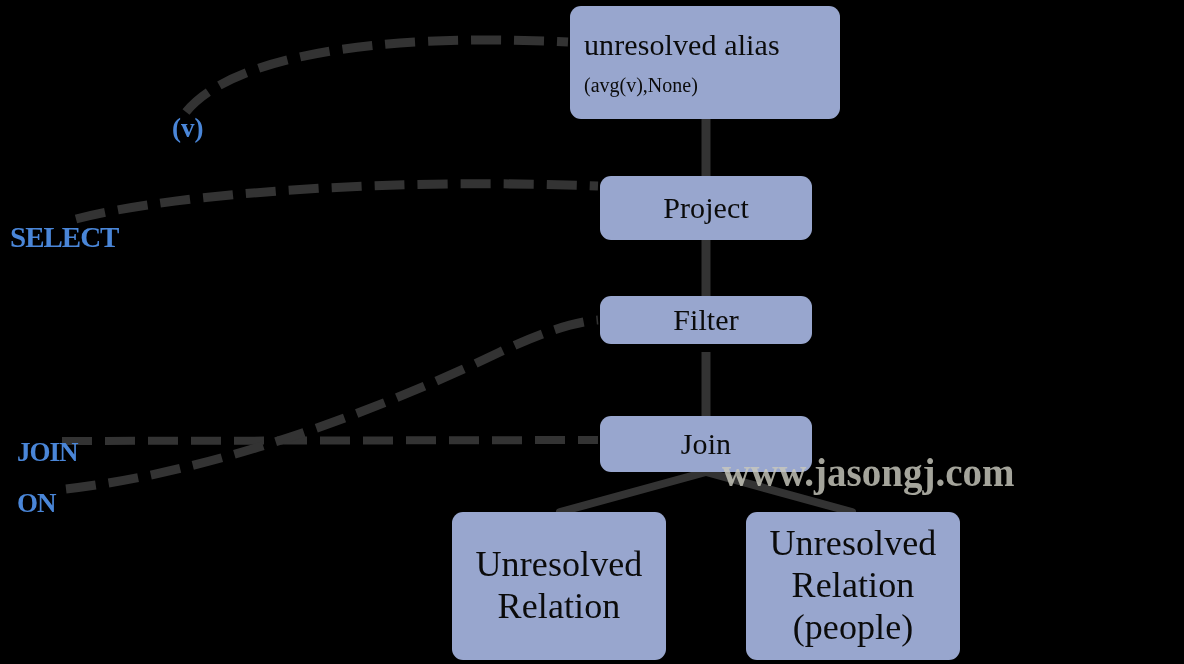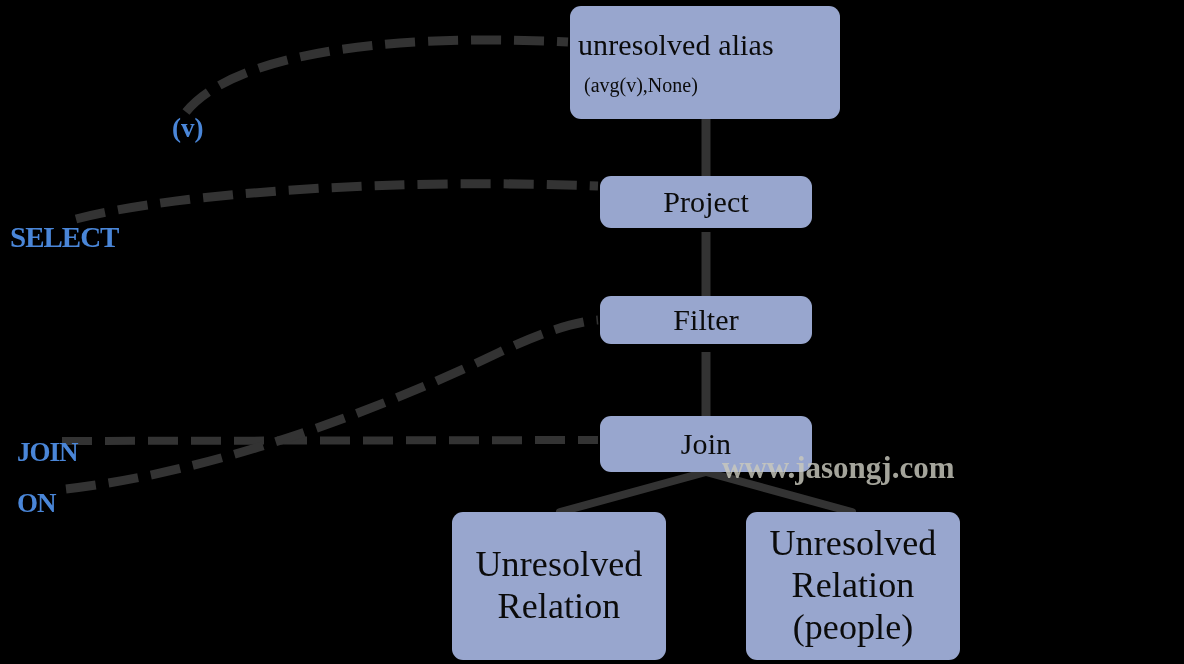--- a/index.html
+++ b/index.html
@@ -56,7 +56,7 @@
   
   #node-alias   { left: 570px; top: 6px;   width: 270px; height: 113px;
                   align-items: flex-start; justify-content: center; }
-  #node-alias .title { margin-left: 8px; }
+  #node-alias .title { margin-left: 14px; }
   #node-project { left: 600px; top: 176px; width: 212px; height: 52px; }
   #node-filter  { left: 600px; top: 296px; width: 212px; height: 48px; }
   #node-join    { left: 600px; top: 416px; width: 212px; height: 56px; }

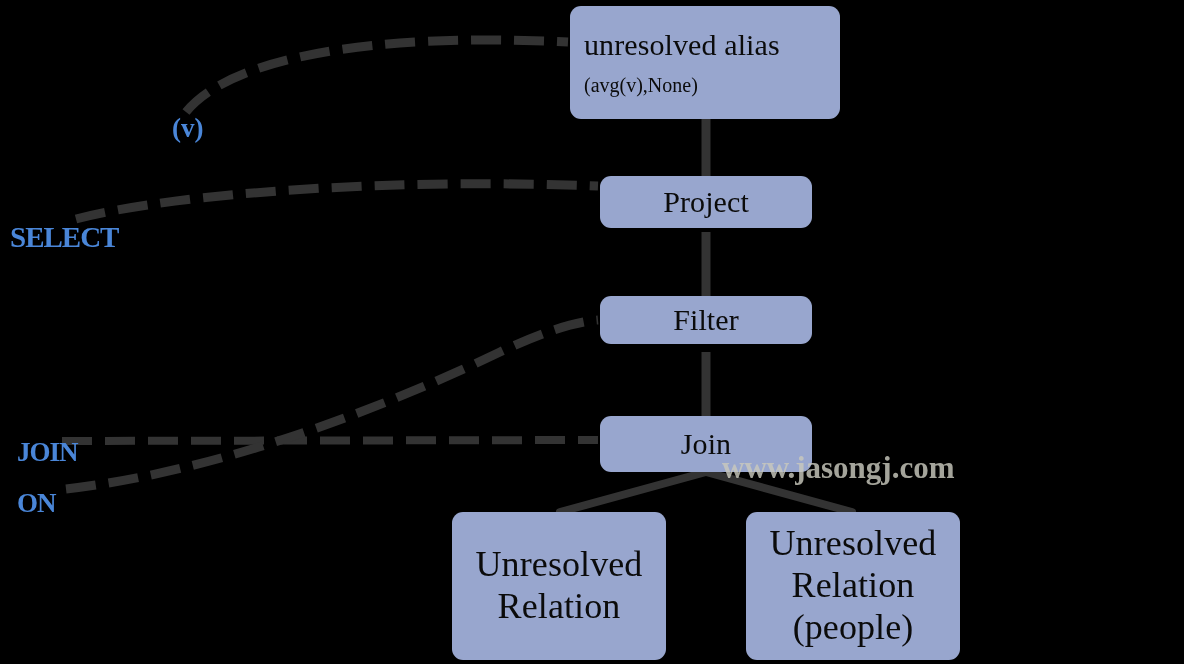--- a/index.html
+++ b/index.html
@@ -57,7 +57,7 @@
   #node-alias   { left: 570px; top: 6px;   width: 270px; height: 113px;
                   align-items: flex-start; justify-content: center; }
   #node-alias .title { margin-left: 14px; }
-  #node-project { left: 600px; top: 176px; width: 212px; height: 52px; }
+  #node-project { left: 600px; top: 176px; width: 212px; height: 64px; }
   #node-filter  { left: 600px; top: 296px; width: 212px; height: 48px; }
   #node-join    { left: 600px; top: 416px; width: 212px; height: 56px; }
   #node-rel-people { left: 452px; top: 512px; width: 214px; height: 148px; }

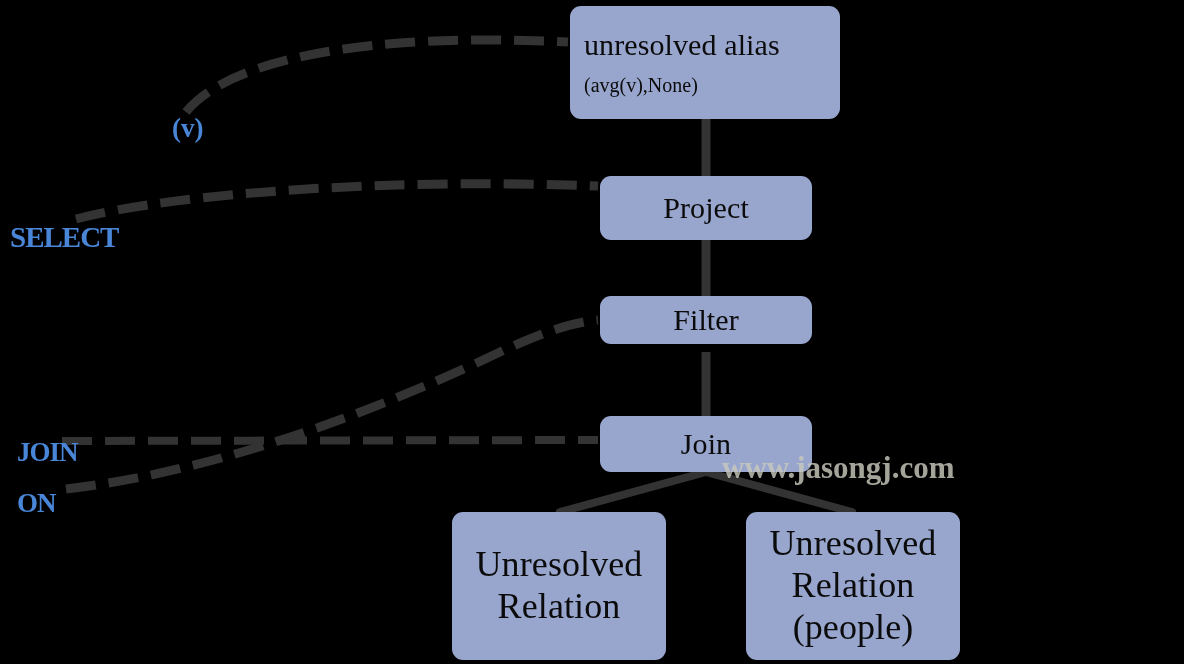--- a/index.html
+++ b/index.html
@@ -80,7 +80,7 @@
     position: absolute;
     left: 722px;
     top: 450px;
-    font-size: 31px;
+    font-size: 39px;
     font-weight: bold;
     color: #c9c9bd;
     opacity: 0.82;

